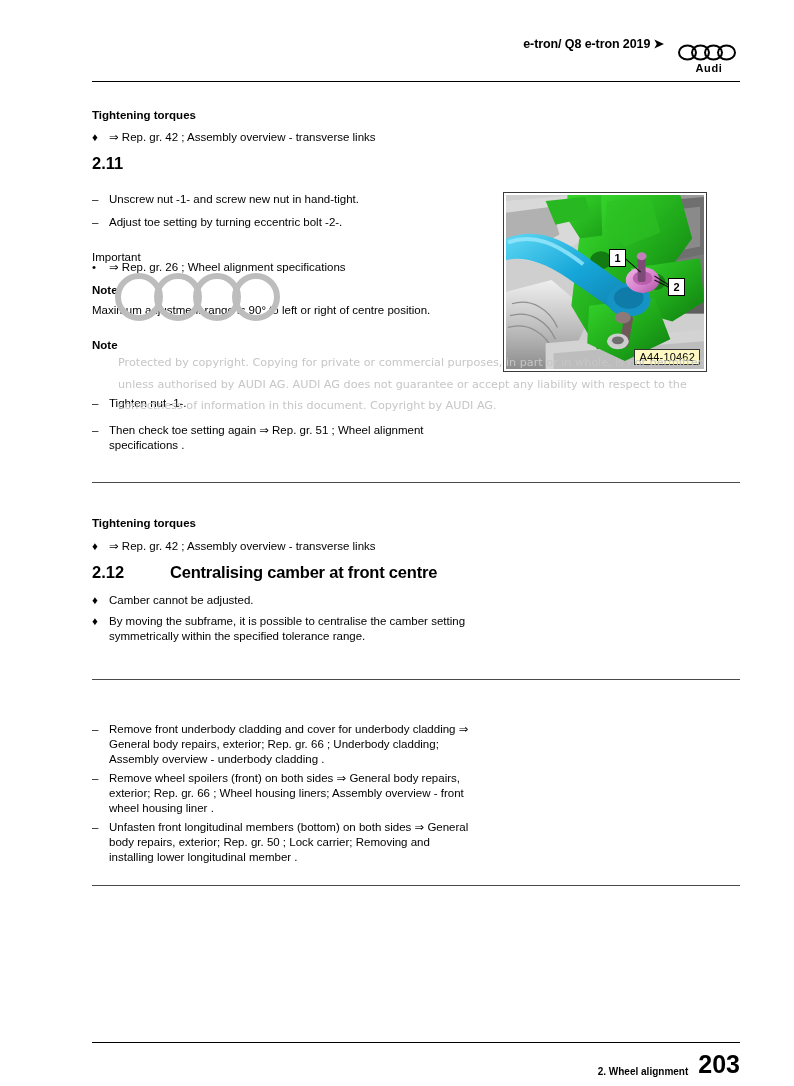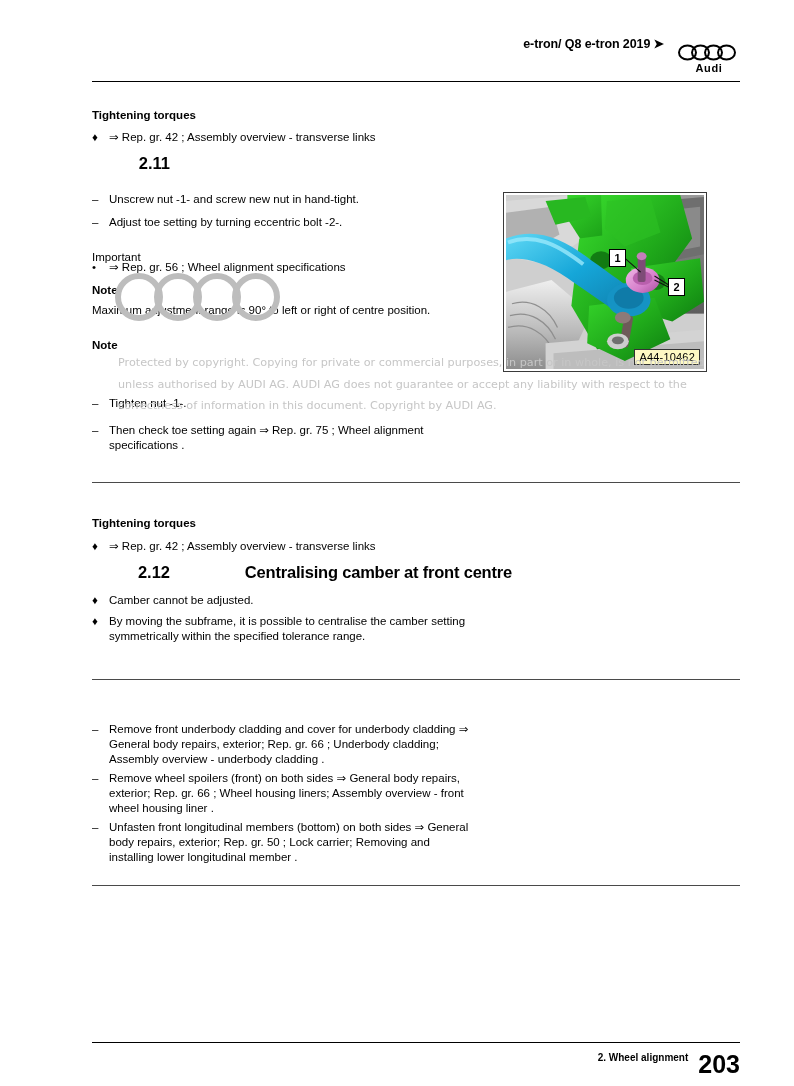--- a/index.html
+++ b/index.html
@@ -96,7 +96,6 @@
     font-size: 16.5px;
     font-weight: 700;
     line-height: 22px;
-    text-align: right;
   }
   .sec-head .num { width: 78px; flex: 0 0 78px; }
   .sec-head .ttl { flex: 1 1 auto; letter-spacing: -0.2px; }

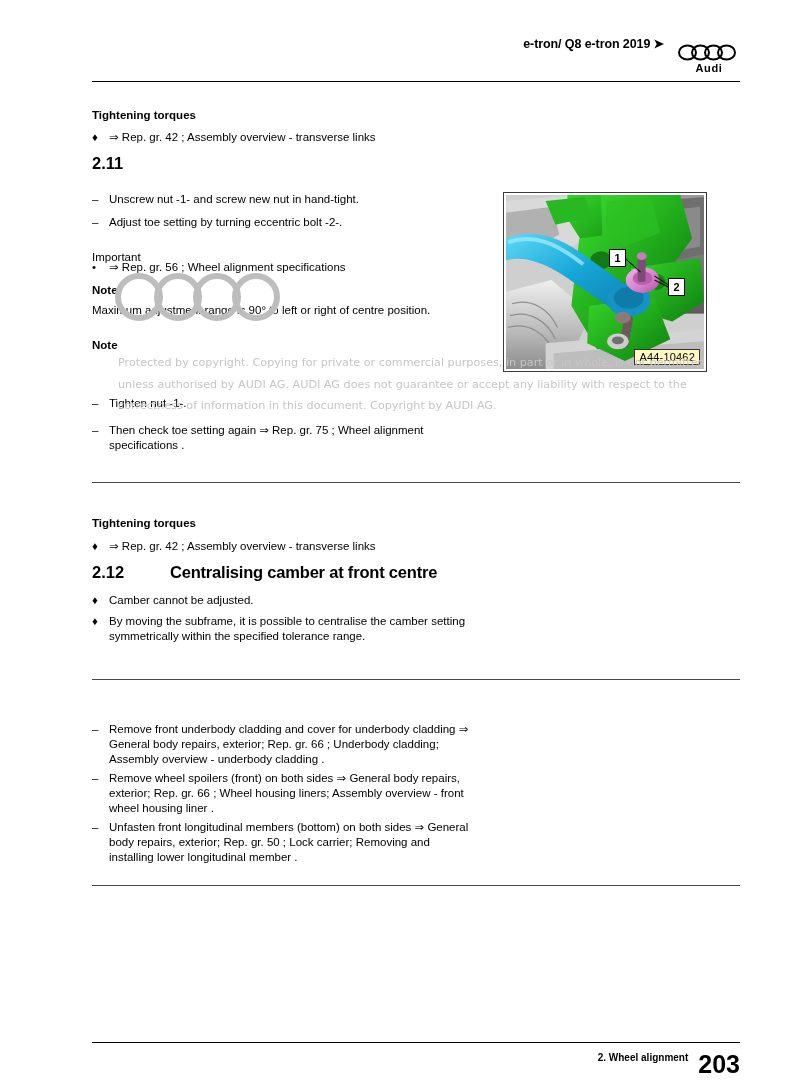--- a/index.html
+++ b/index.html
@@ -258,7 +258,7 @@
   <div class="blk" style="left:92px; top:260px; width:410px;">
     <div class="bullet-row">
       <span class="mk">•</span>
-      <span class="tx">⇒  Rep. gr.  56 ; Wheel alignment specifications</span>
+      <span class="tx">⇒  Rep. gr.  26 ; Wheel alignment specifications</span>
     </div>
   </div>
 

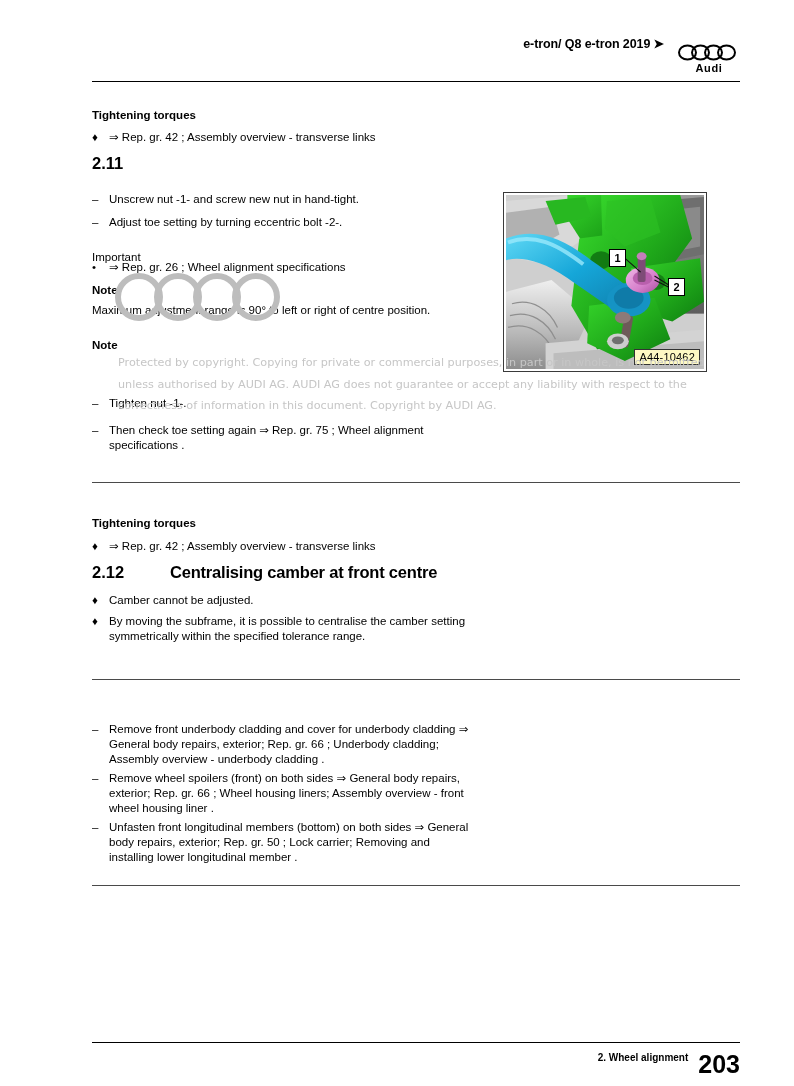--- a/index.html
+++ b/index.html
@@ -285,7 +285,7 @@
   <div class="blk" style="left:92px; top:423px; width:378px;">
     <div class="bullet-row dash">
       <span class="mk">–</span>
-      <span class="tx">Then check toe setting again ⇒  Rep. gr.  75 ; Wheel align­ment specifications .</span>
+      <span class="tx">Then check toe setting again ⇒  Rep. gr.  51 ; Wheel align­ment specifications .</span>
     </div>
   </div>
 

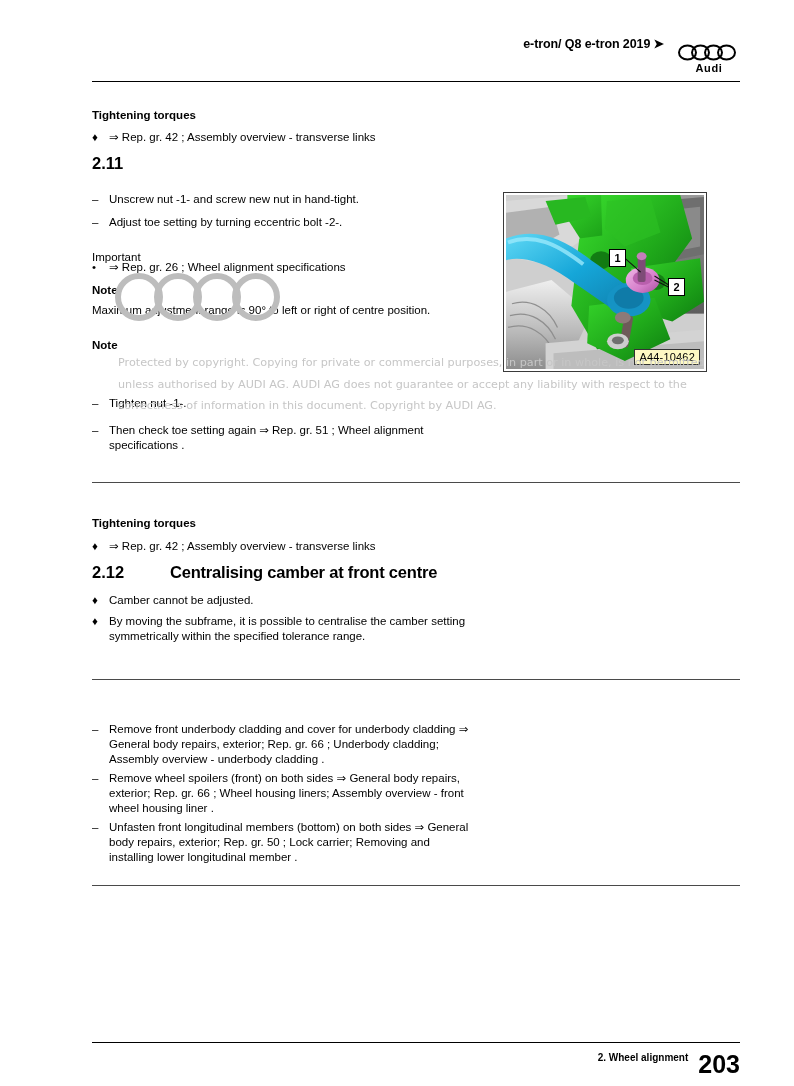--- a/index.html
+++ b/index.html
@@ -184,7 +184,7 @@
     right: 54px;
     top: 1052px;
     display: flex;
-    align-items: flex-start;
+    align-items: flex-end;
   }
   .footer-label {
     font-size: 10px;

